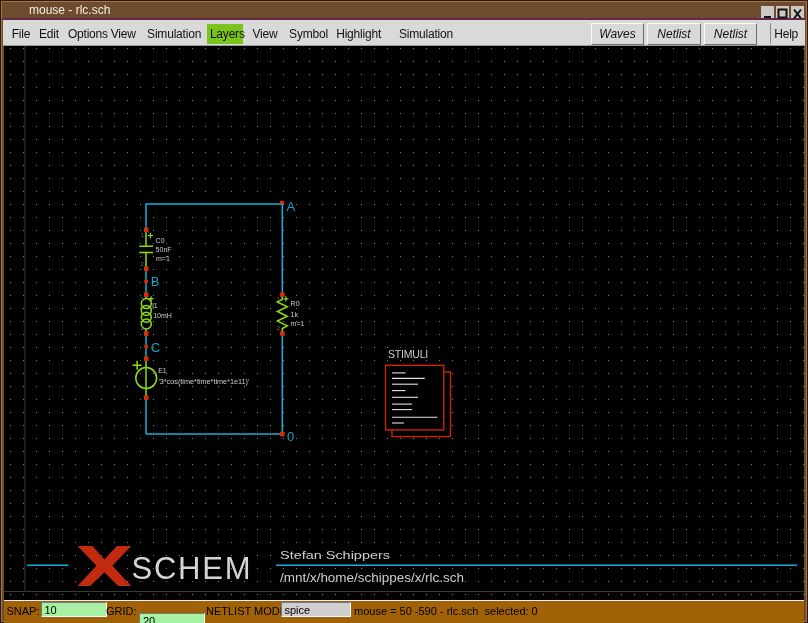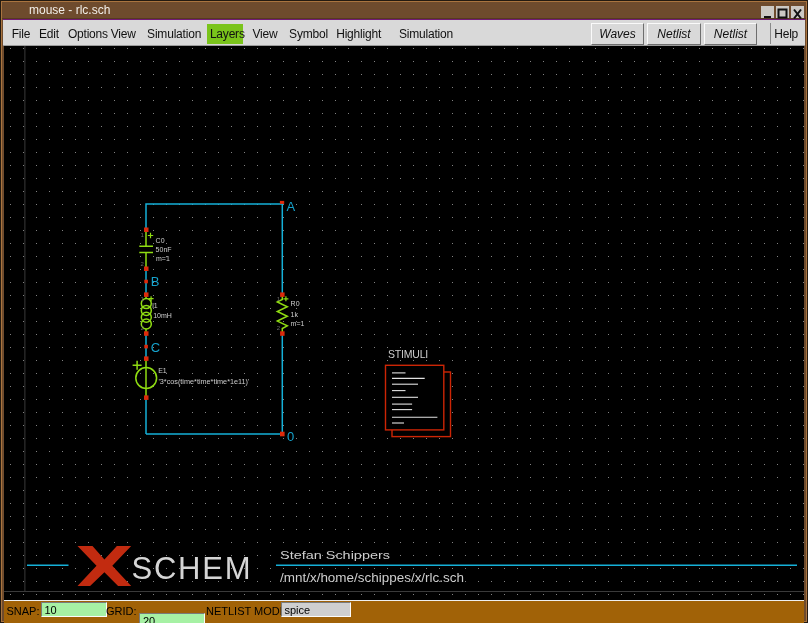--- a/index.html
+++ b/index.html
@@ -152,6 +152,7 @@
  <div class="sin" style="left:135px;width:66px;background:#a6f1a4;margin-top:11px;">20</div>
  <div class="st" style="left:202px;">NETLIST MODE:</div>
  <div class="sin" style="left:276.5px;width:70px;background:#cfcfcf;">spice</div>
+ <div class="st" style="left:350px;">mouse = 50 -590 - rlc.sch&nbsp;&nbsp;selected: 0</div>
 </div>
 
 </body></html>

